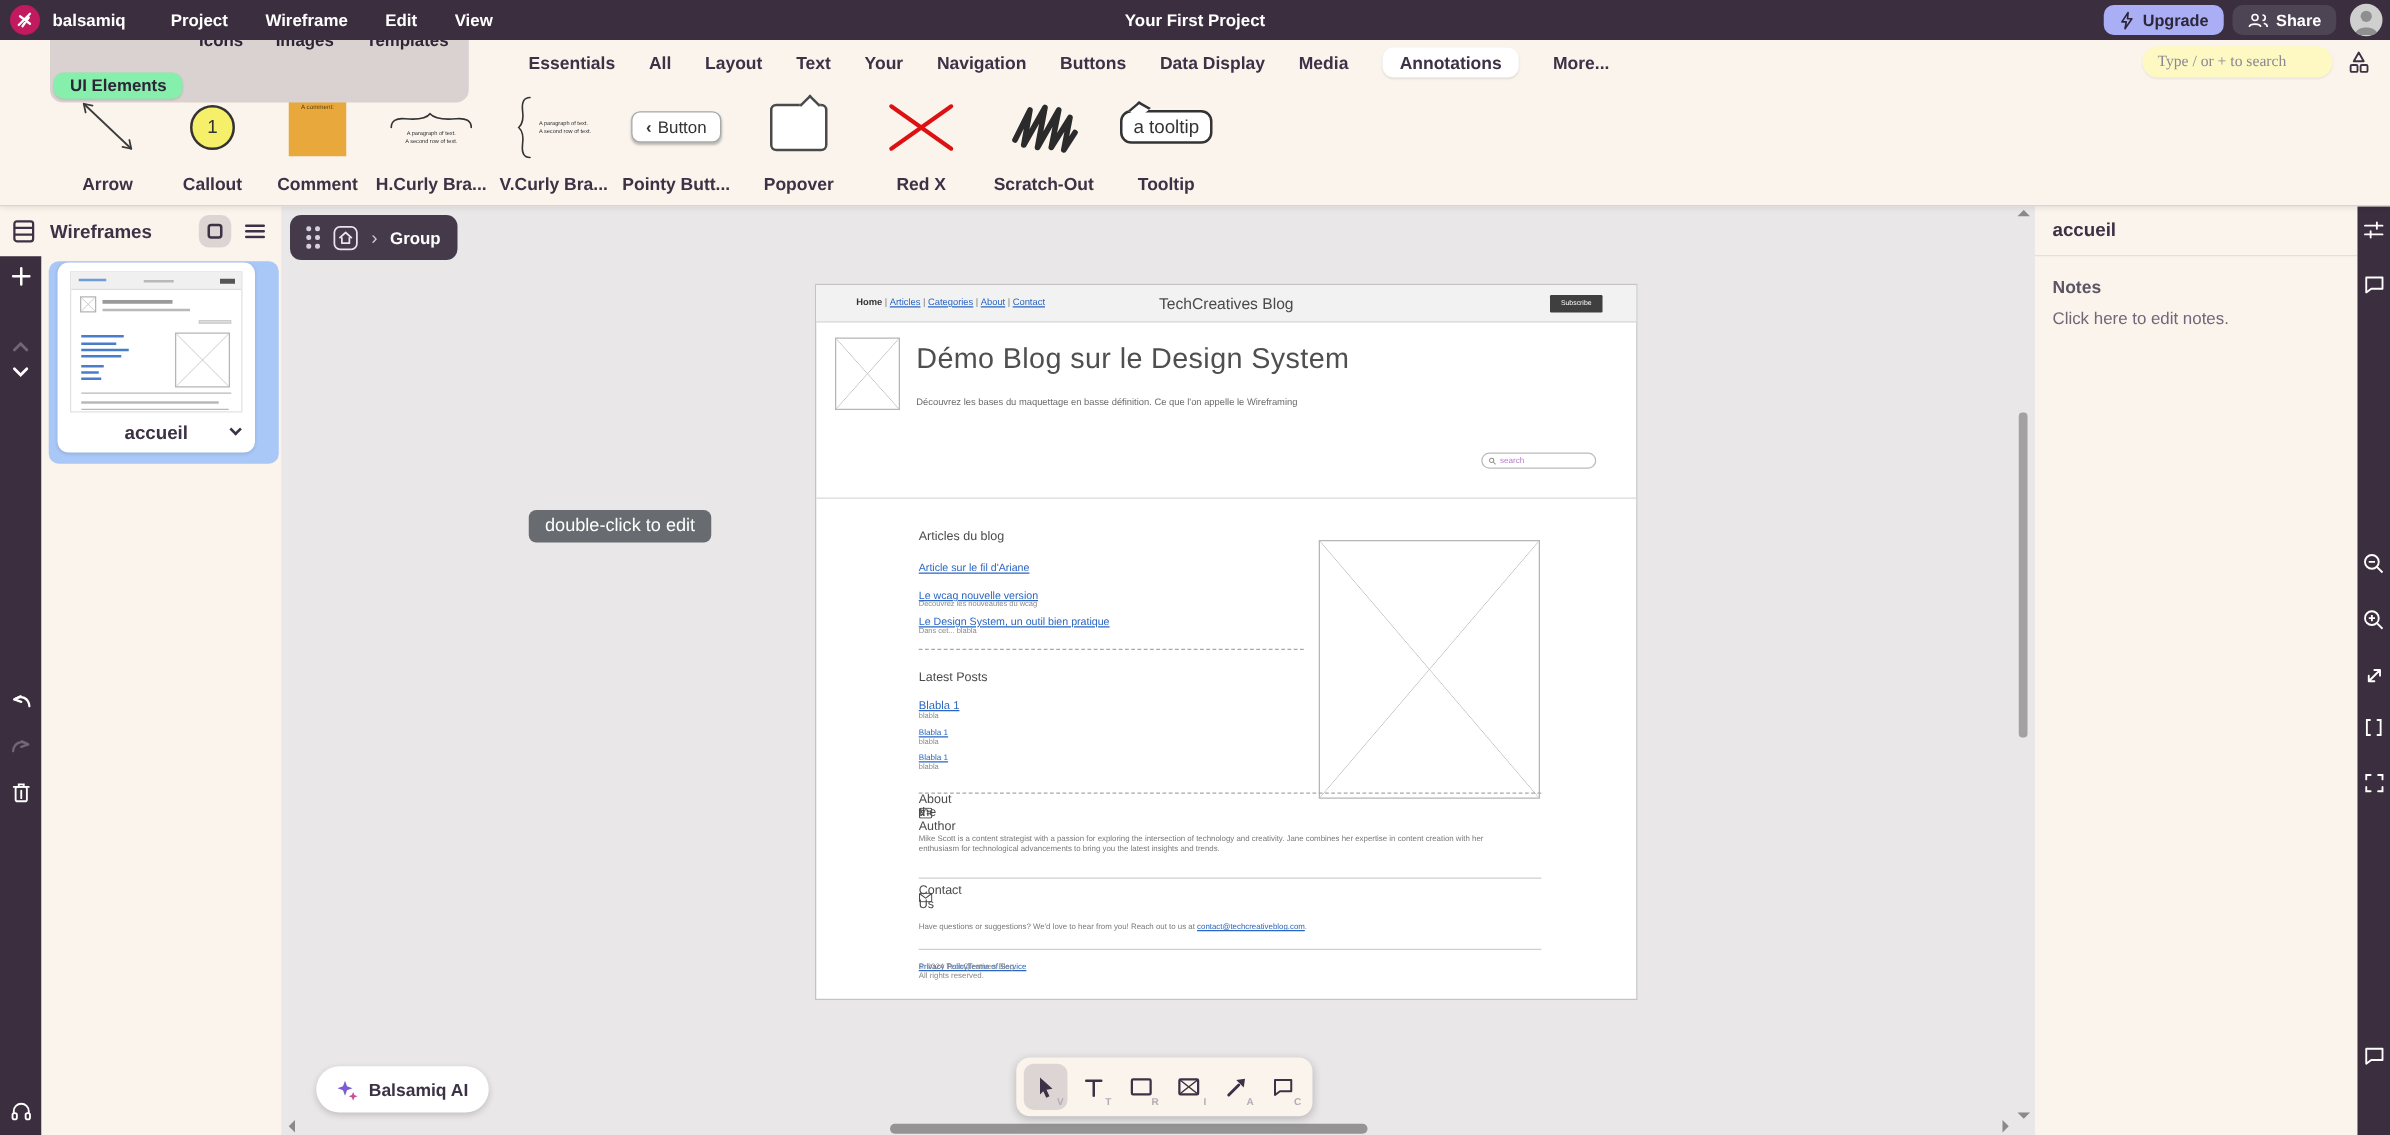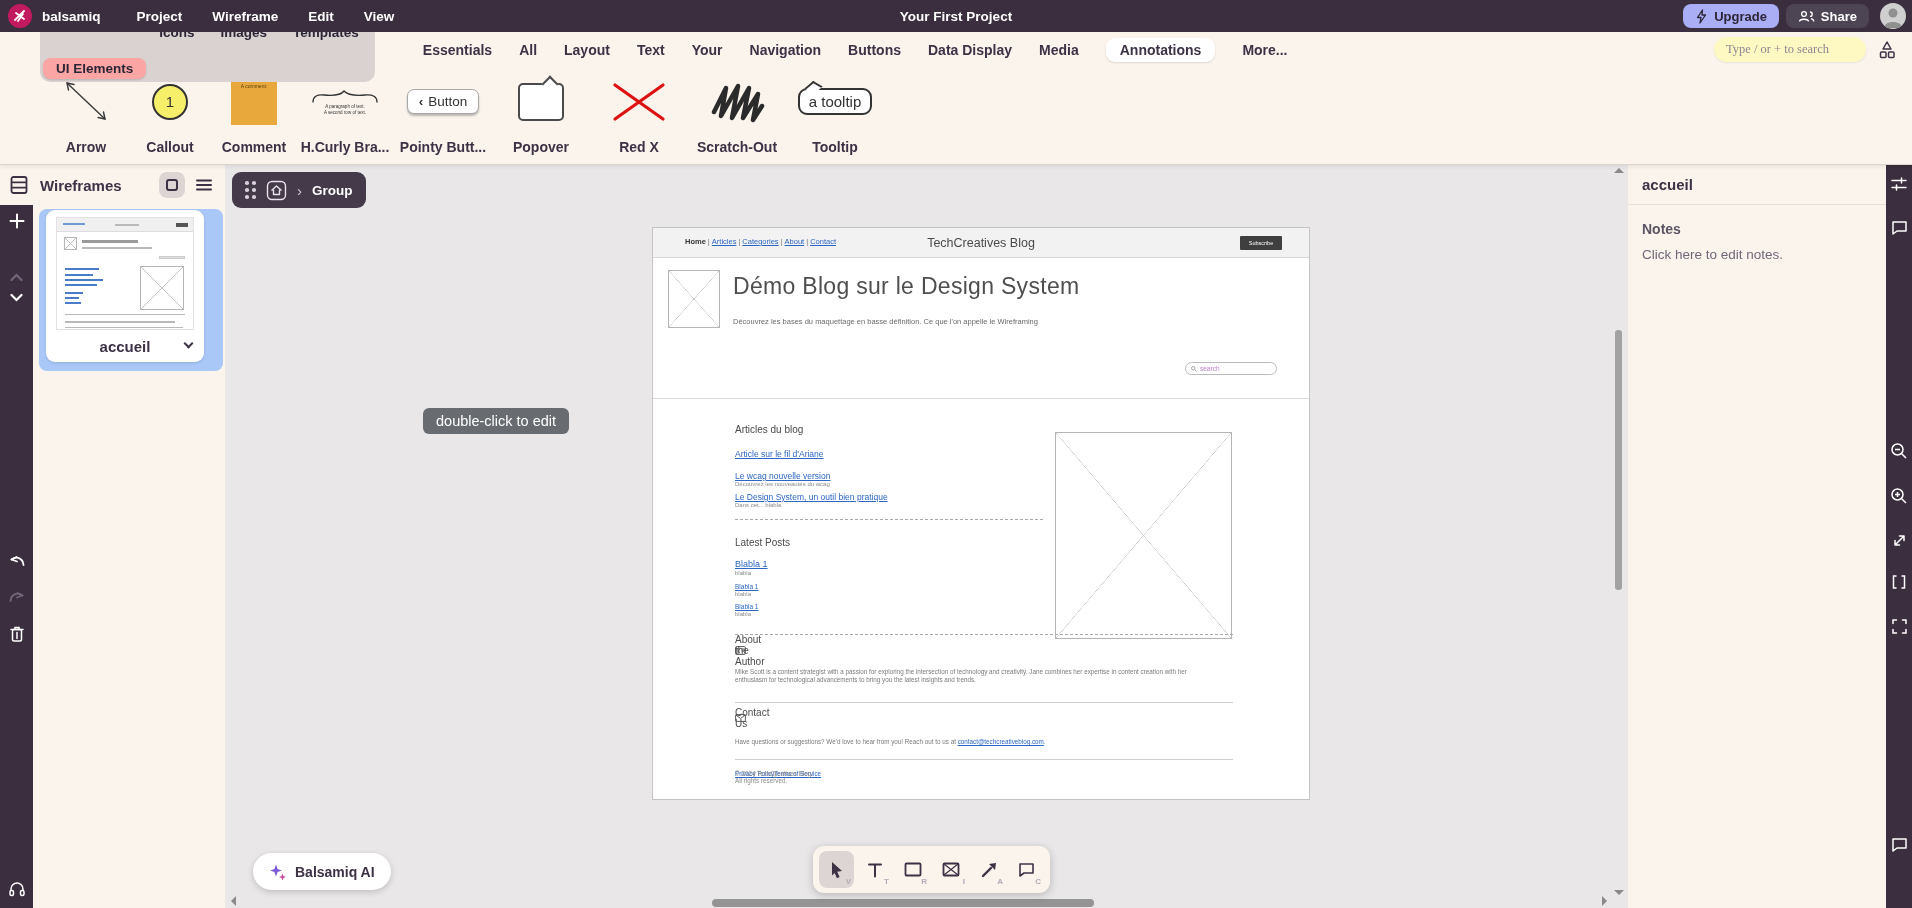--- a/index.html
+++ b/index.html
@@ -30,7 +30,7 @@
     display:flex; align-items:center; z-index:40; }
   .segwrap { display:flex; background:#d9d2d0; border-radius:10px; padding:3px; margin-left:40px; }
   .seg { padding:3px 13px; font-size:13.5px; font-weight:700; color:#2d2637; border-radius:8px; cursor:pointer; white-space:nowrap; }
-  .seg.sel { background:#fca5a5; box-shadow:0 1px 2px rgba(0,0,0,.15);margin-top:36px; }
+  .seg.sel { background:#86efac; box-shadow:0 1px 2px rgba(0,0,0,.15);margin-top:36px; }
   .cats { display:flex; align-items:center; gap:27px; margin-left:48px; }
   .cat { font-size:14px; font-weight:700; color:#3c3145; cursor:pointer; white-space:nowrap; }
   .cat.sel { background:#fff; padding:4px 14px; border-radius:9px; box-shadow:0 1px 2px rgba(0,0,0,.12); }

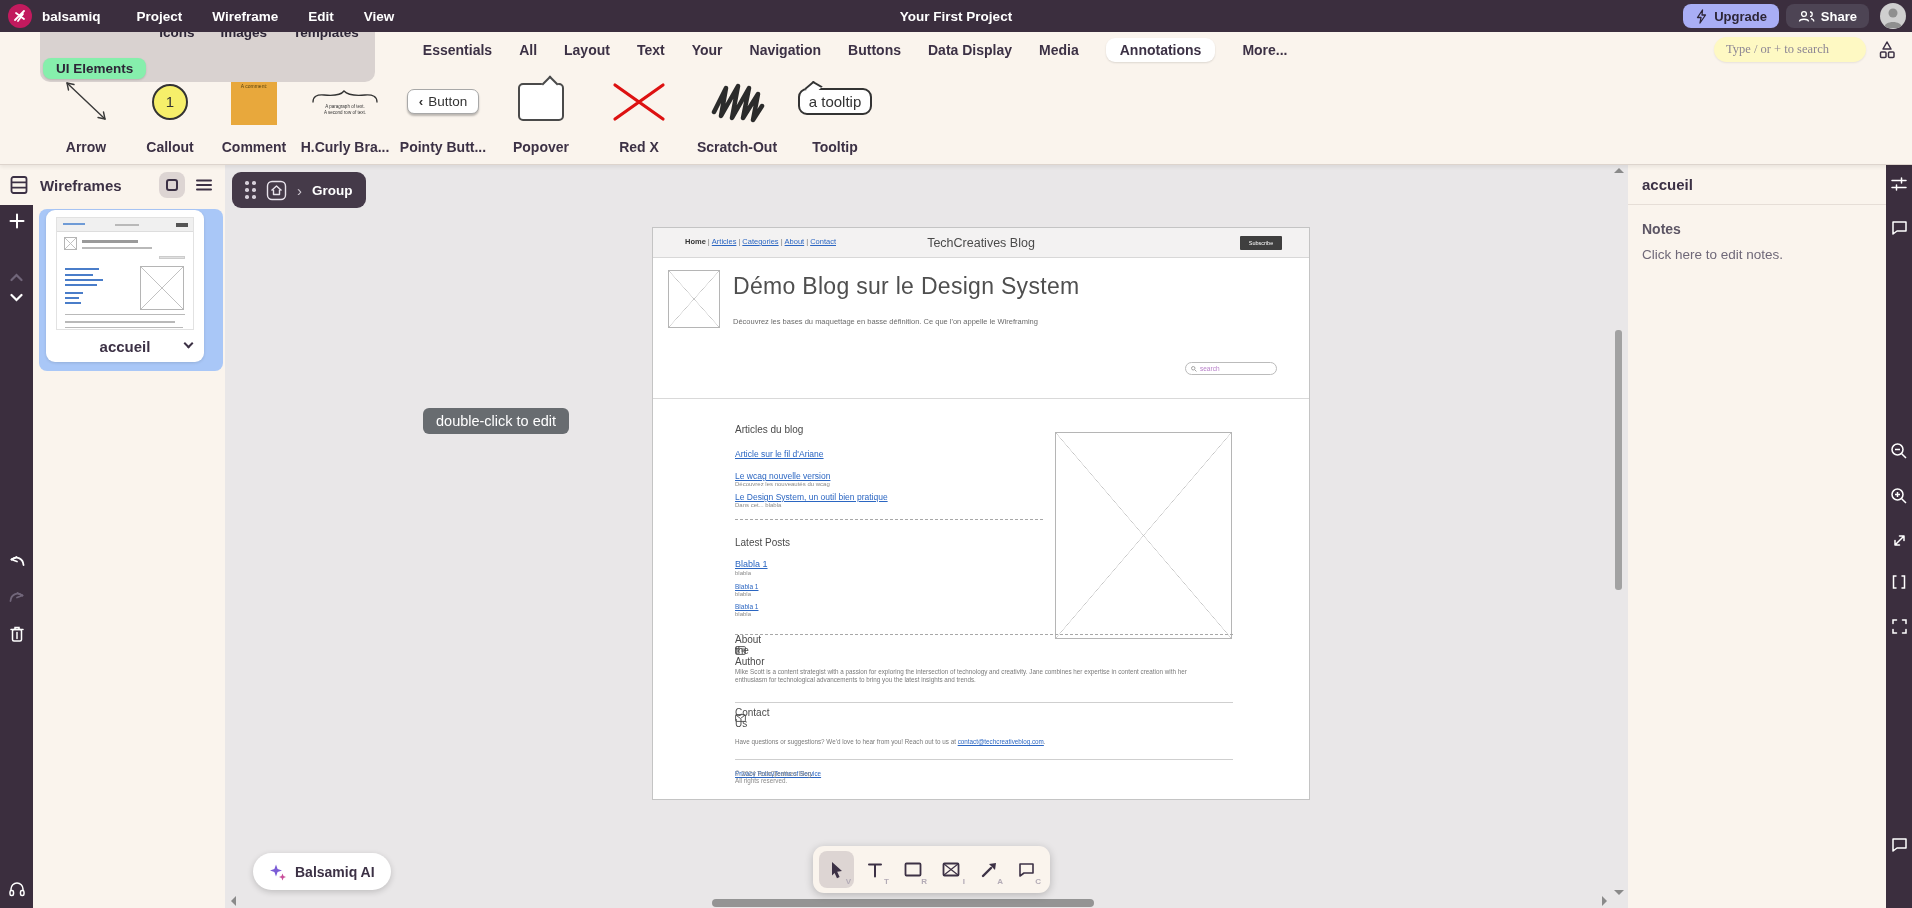--- a/index.html
+++ b/index.html
@@ -258,6 +258,18 @@
         </div>
     </div>
     <div class="plabel">H.Curly Bra...</div>
+  </div>
+  <div class="pitem wide">
+    <div class="pic" style="gap:4px">
+      <svg width="14" height="56" viewBox="0 0 14 56" fill="none" stroke="#333" stroke-width="1.3" stroke-linecap="round">
+          <path d="M11 4 Q4 4 5 14 Q6.5 24 2 28 Q6.5 32 5 42 Q4 52 11 52"></path>
+        </svg>
+      <div class="curlytxt l">
+          <div>A paragraph of text.</div>
+          <div>A second row of text.</div>
+        </div>
+    </div>
+    <div class="plabel">V.Curly Bra...</div>
   </div>
   <div class="pitem wide">
     <div class="pic">

